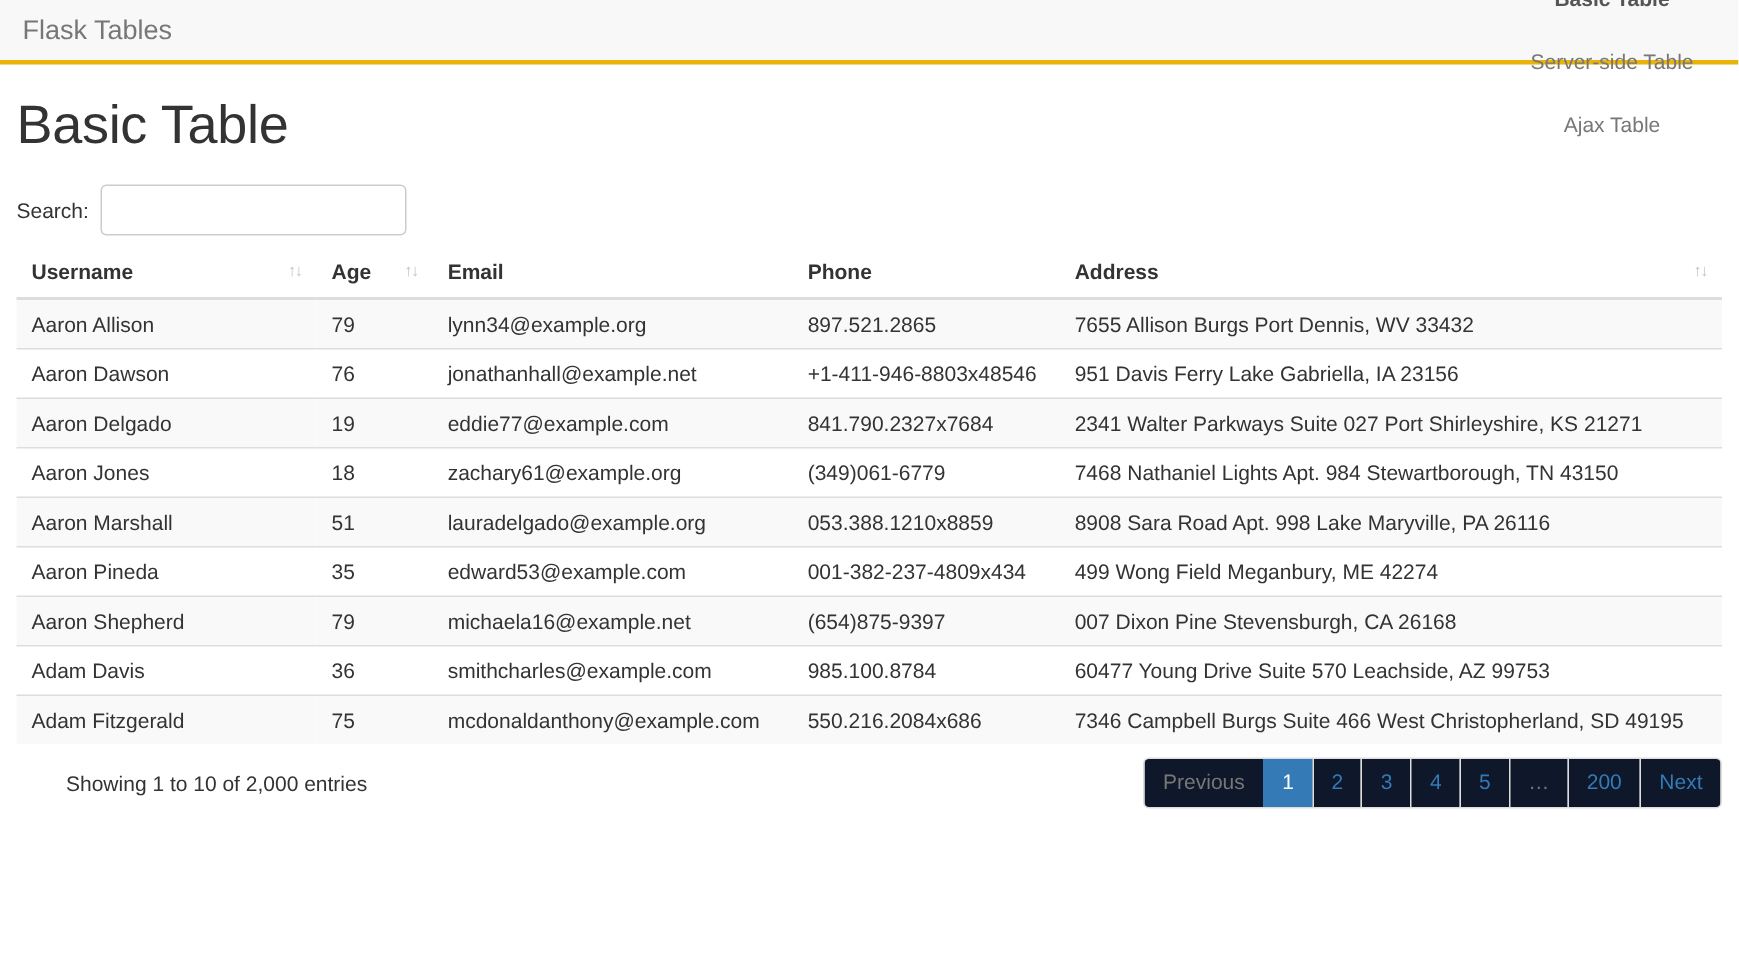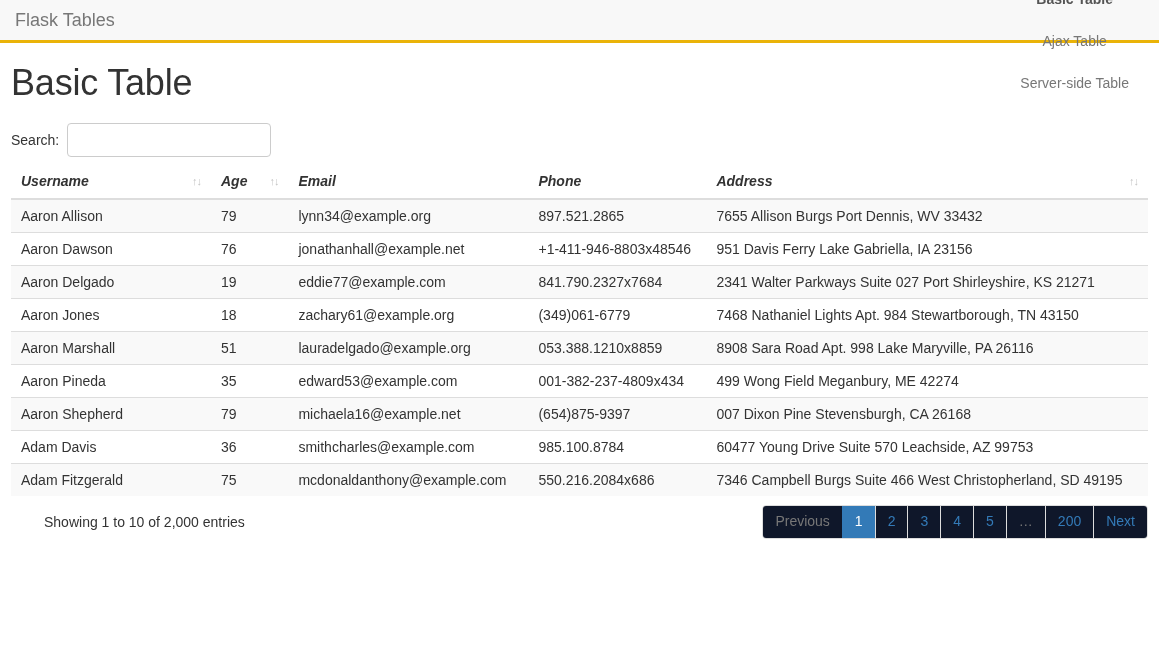--- a/index.html
+++ b/index.html
@@ -222,10 +222,10 @@
         <a href="#">Basic Table</a>
       </li>
       <li>
-        <a href="#">Ajax Table</a>
+        <a href="#">Server-side Table</a>
       </li>
       <li>
-        <a href="#">Server-side Table</a>
+        <a href="#">Ajax Table</a>
       </li>
     </ul>
 </div>

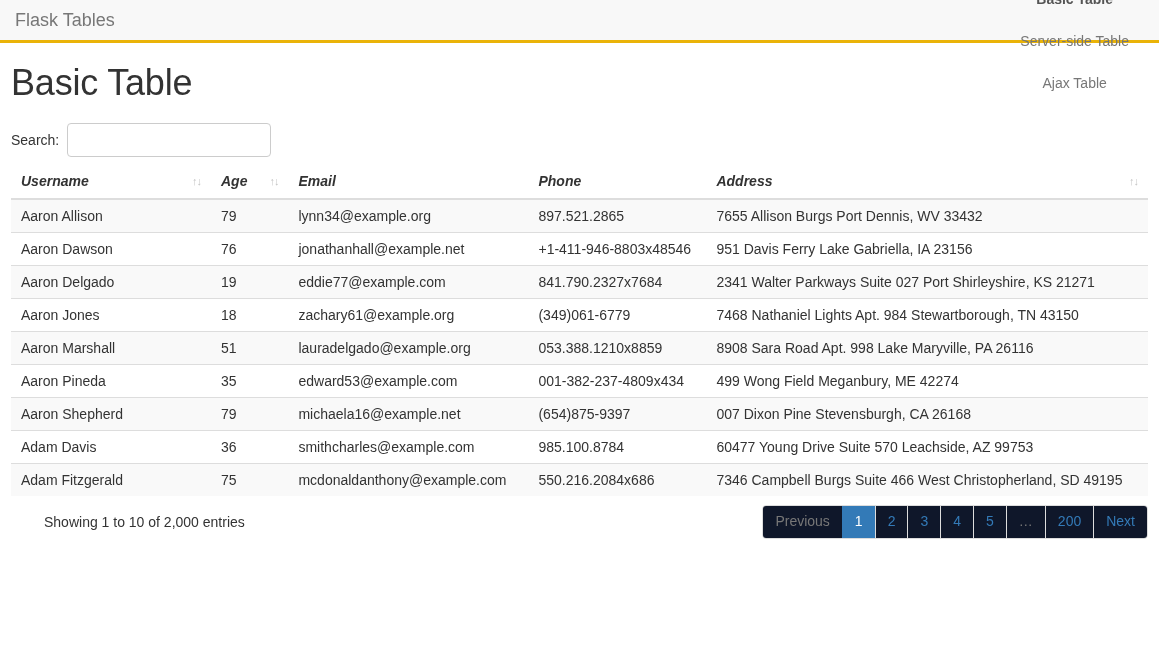--- a/index.html
+++ b/index.html
@@ -142,7 +142,6 @@
     align-items: center;
     justify-content: space-between;
     gap: 22px;
-    font-style: italic;
   }
   .sort-ind {
     color: #c4c4c4;

